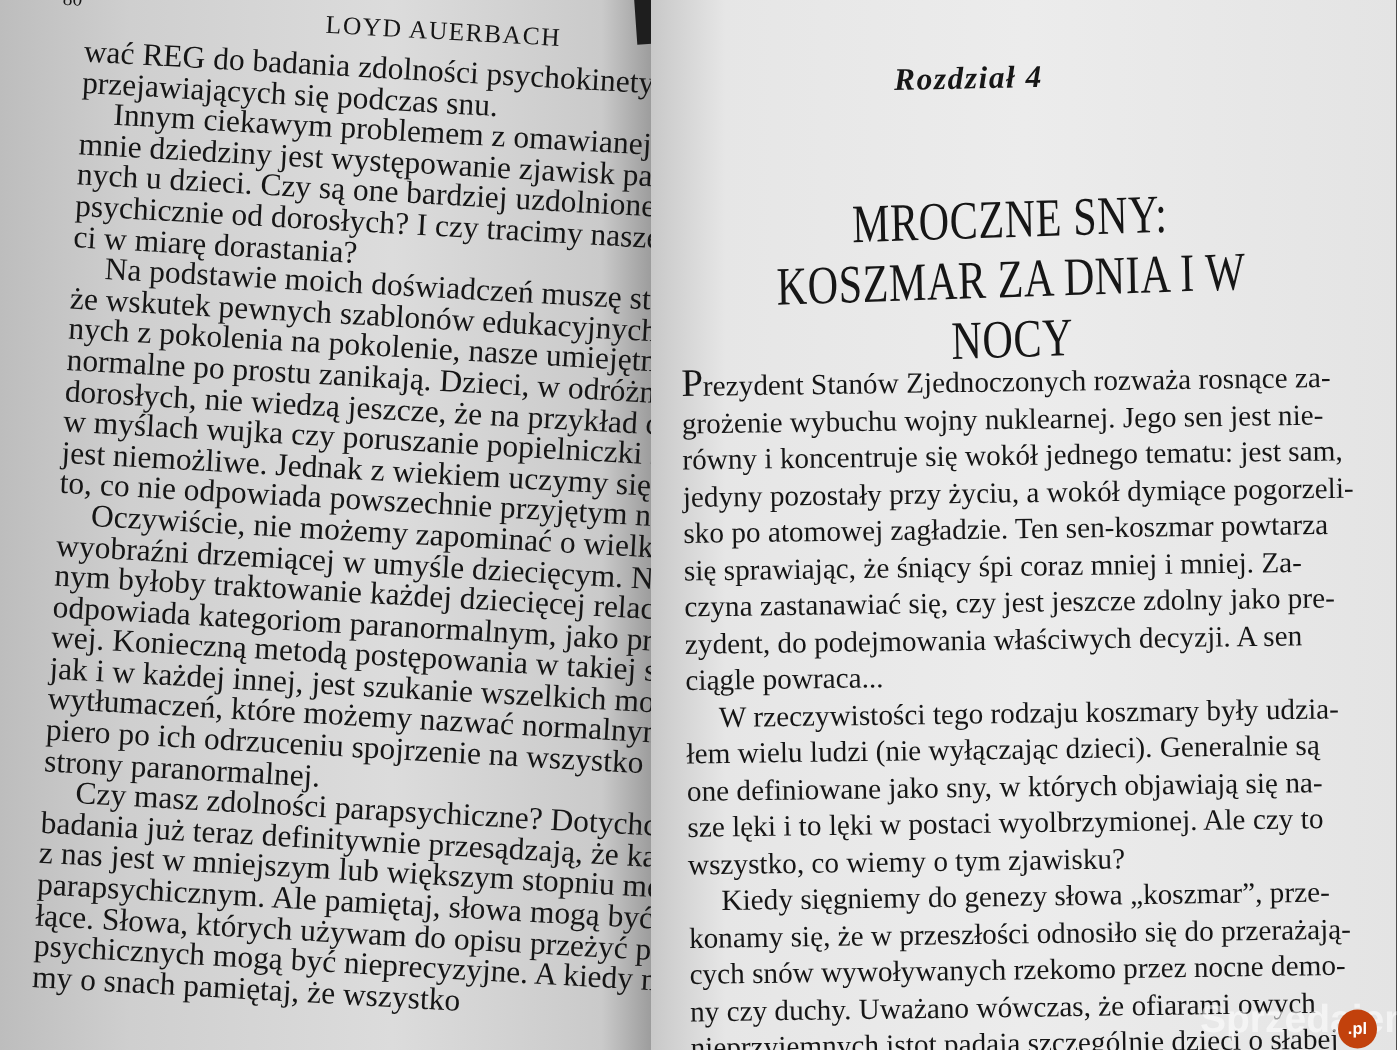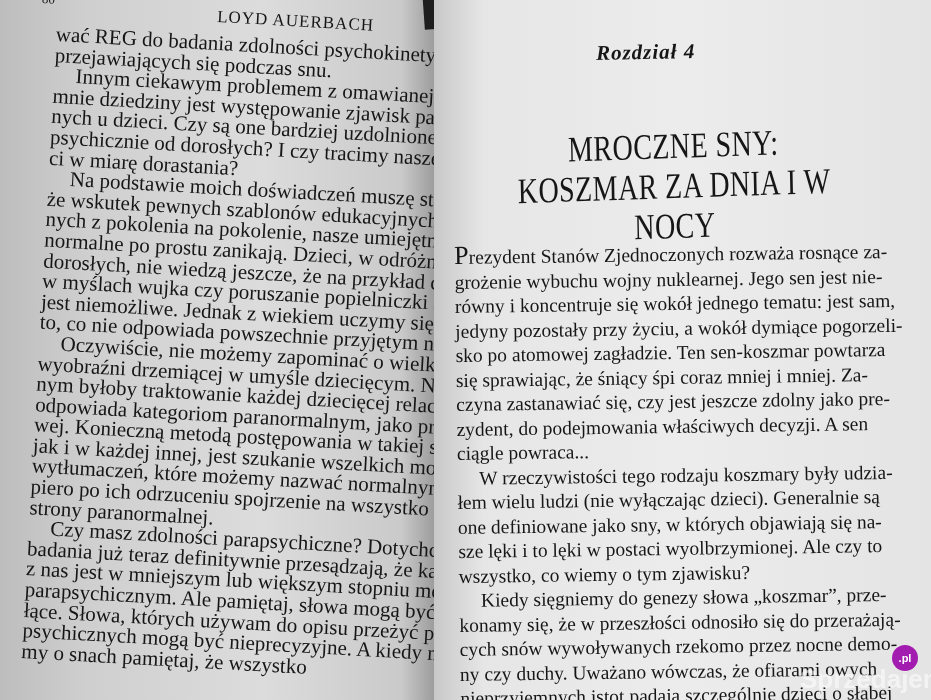--- a/index.html
+++ b/index.html
@@ -59,8 +59,8 @@
     font-size:26px; color:rgba(255,255,255,0.55); font-weight:bold;
   }
   .watermark-badge {
-    position:absolute; left:892px; top:645px; width:26px; height:26px; border-radius:50%;
-    background:#a21caf; color:#fff; font-family:"Liberation Sans", sans-serif;
+    position:absolute; left:892px; top:673px; width:26px; height:26px; border-radius:50%;
+    background:#c2410c; color:#fff; font-family:"Liberation Sans", sans-serif;
     font-size:11px; font-weight:bold; display:flex; align-items:center; justify-content:center;
   }
 </style>

